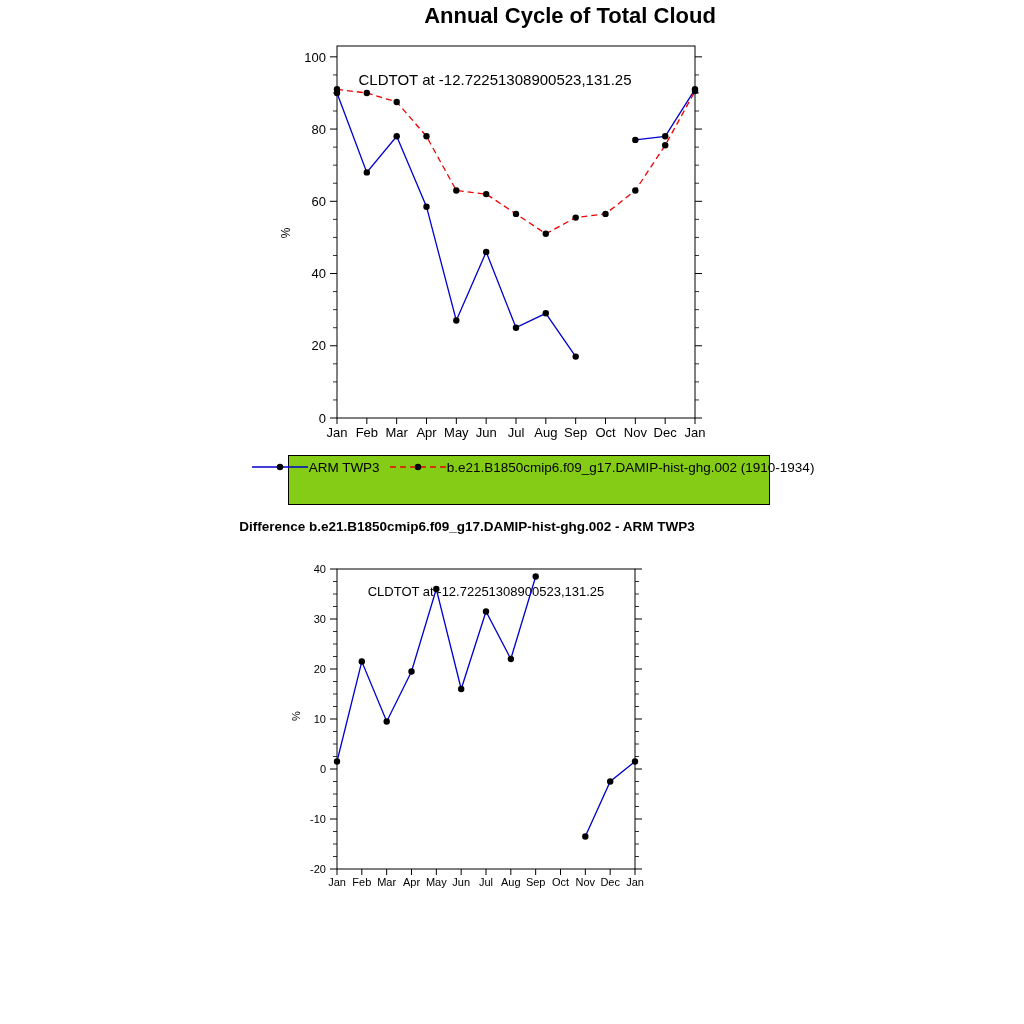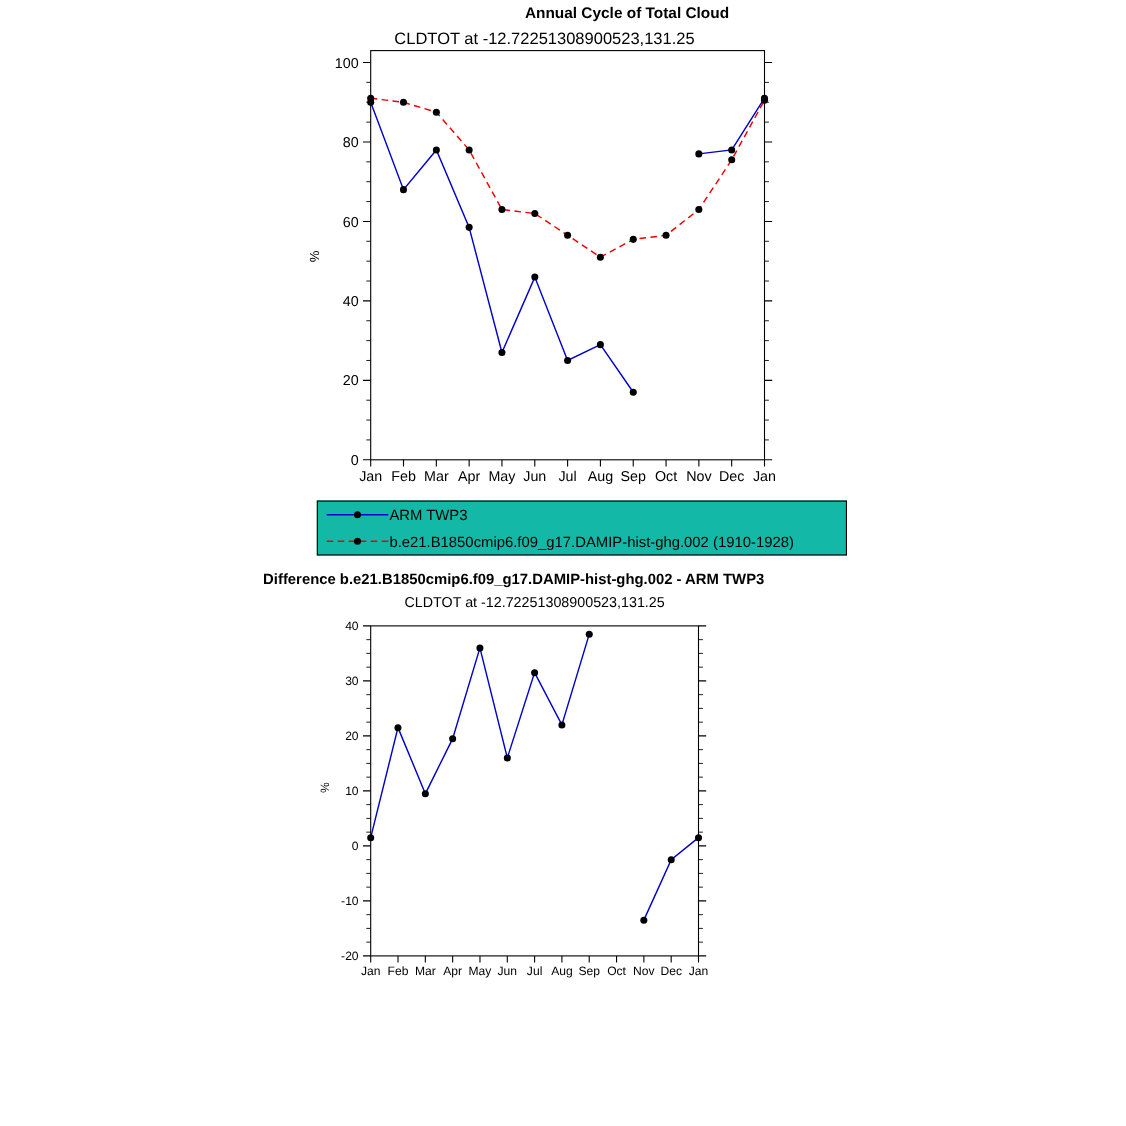--- a/index.html
+++ b/index.html
@@ -26,7 +26,7 @@
 
 <div id="page">
 
-  <div class="abs title" style="left:370px;top:3px;width:400px;font-size:14px;">Annual Cycle of Total Cloud</div>
+  <div class="abs title" style="left:370px;top:3px;width:400px;font-size:22px;">Annual Cycle of Total Cloud</div>
   <div class="abs subtitle" style="left:295px;top:27px;width:400px;font-size:15px;">CLDTOT at -12.72251308900523,131.25</div>
   <div class="abs ylab" style="left:266px;top:226px;width:40px;font-size:12px;">%</div>
   <svg class="abs" style="left:260px;top:40px;" width="480" height="415">

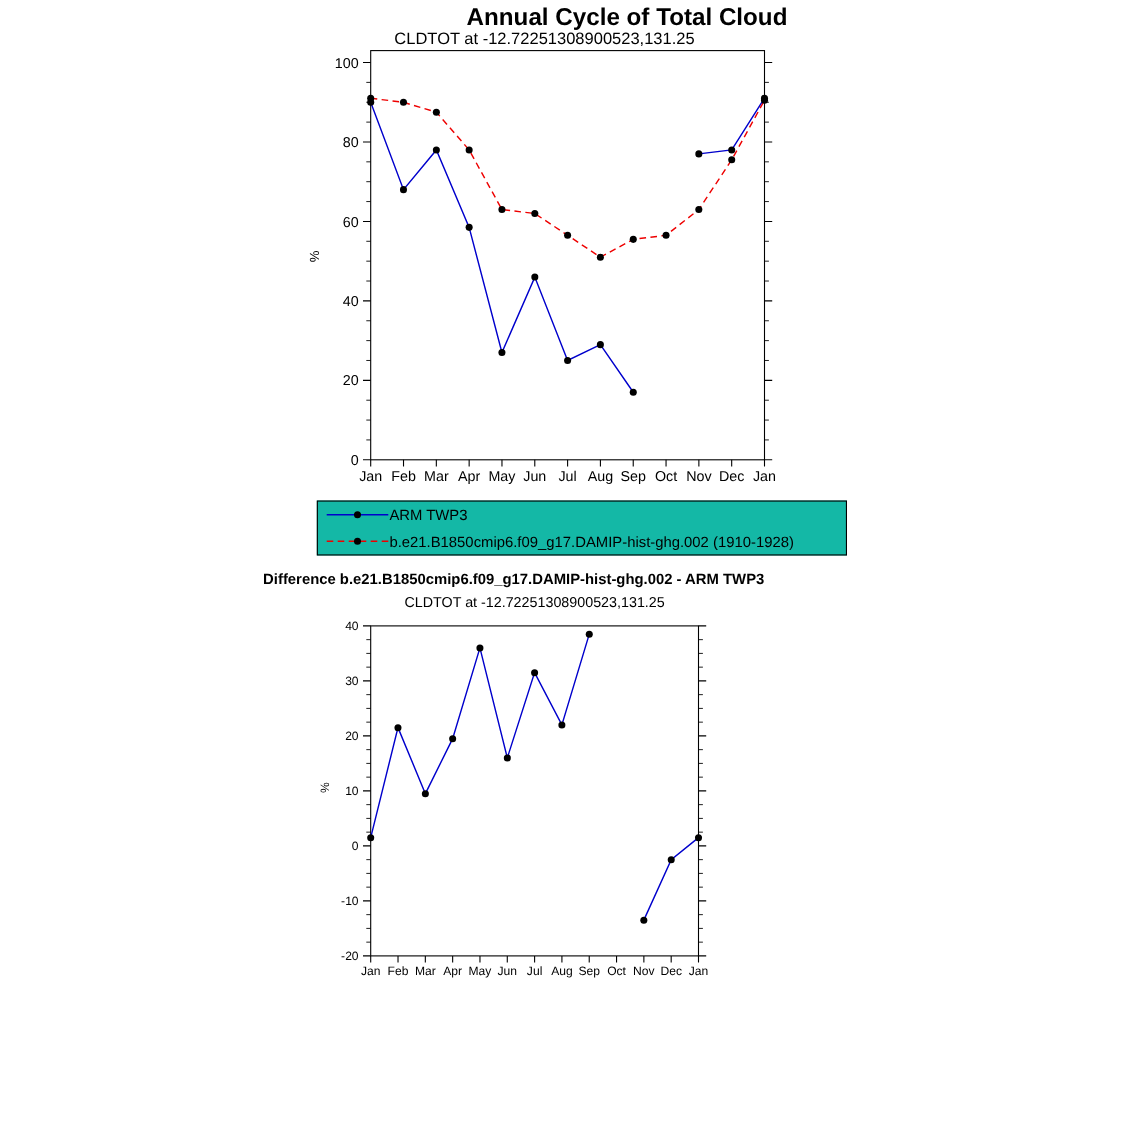--- a/index.html
+++ b/index.html
@@ -9,7 +9,7 @@
   }
   .abs{position:absolute;}
   .title{font-weight:bold;text-align:center;white-space:nowrap;}
-  .subtitle{text-align:center;white-space:nowrap;}
+  .subtitle{text-align:center;white-space:nowrap;margin-top:44px;}
   svg{display:block;}
   svg text{font-family:"Liberation Sans","DejaVu Sans",sans-serif;fill:#000;}
   .ylab{transform:rotate(-90deg);transform-origin:center center;text-align:center;}

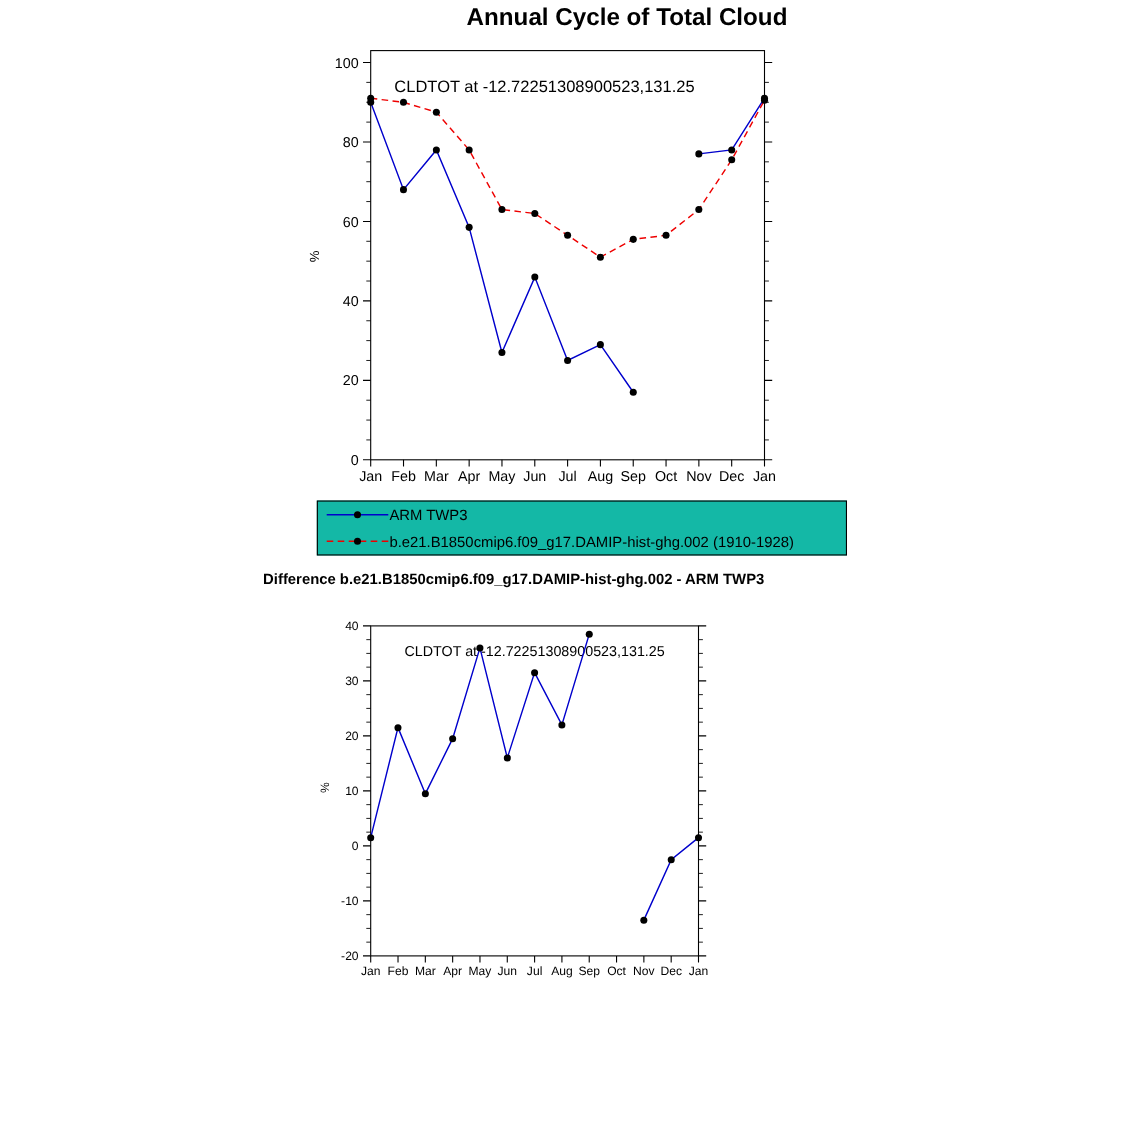--- a/index.html
+++ b/index.html
@@ -14,8 +14,8 @@
   svg text{font-family:"Liberation Sans","DejaVu Sans",sans-serif;fill:#000;}
   .ylab{transform:rotate(-90deg);transform-origin:center center;text-align:center;}
   #legend{
-    border:1px solid #000;display:flex;flex-direction:column;justify-content:center;
-    gap:2px;box-sizing:border-box;background:#14b8a6;text-align:center;
+    border:1px solid #000;display:flex;flex-direction:row;justify-content:center;
+    gap:2px;box-sizing:border-box;background:#84cc16;text-align:center;
   }
   .lrow{display:flex;align-items:center;height:22px;}
   .lrow svg{margin-left:7px;flex:0 0 auto;}

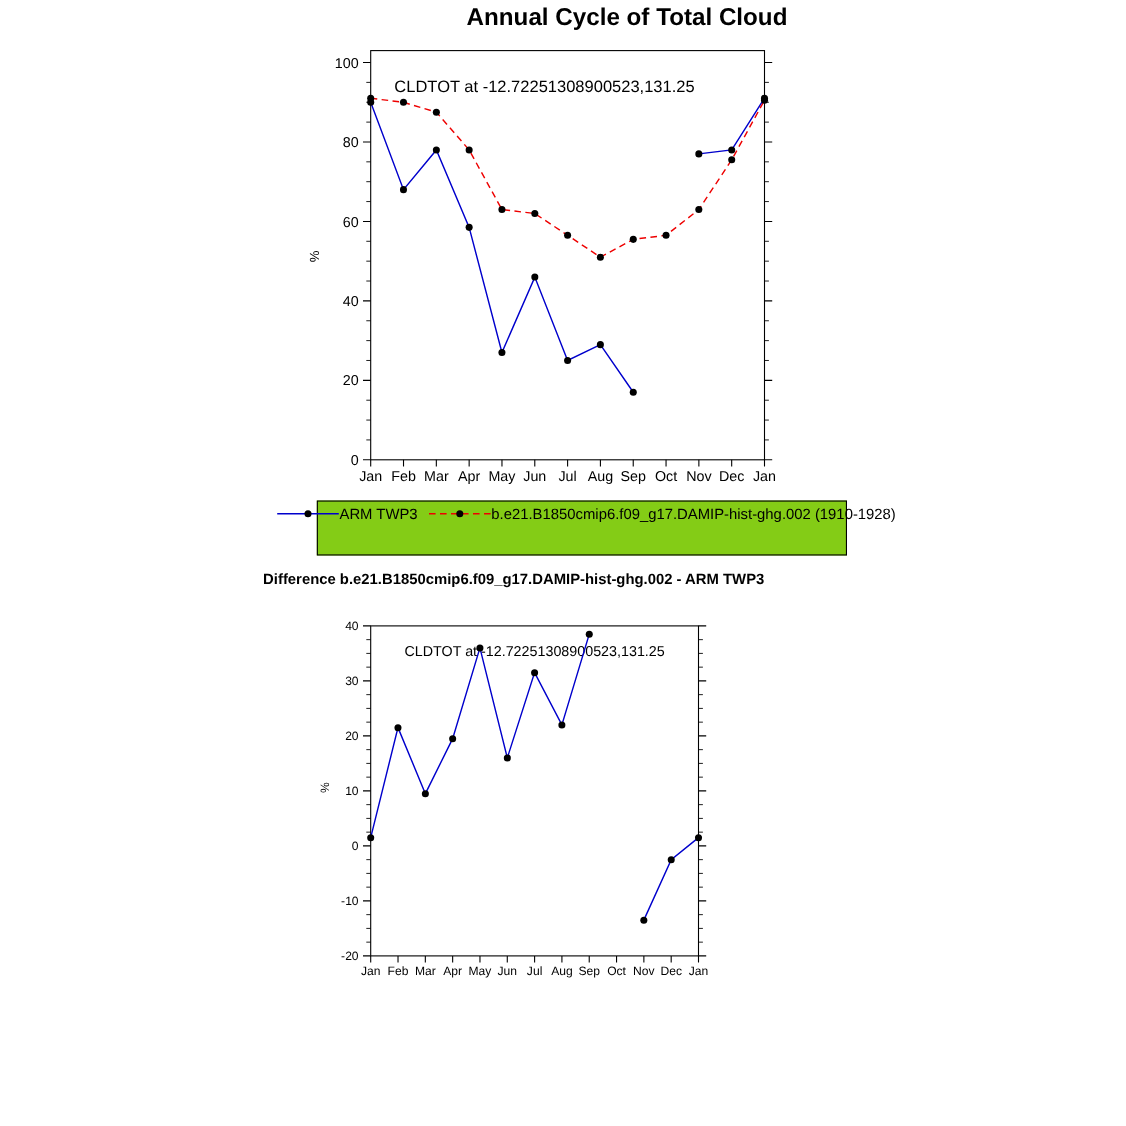--- a/index.html
+++ b/index.html
@@ -147,7 +147,7 @@
         <line x1="1" y1="7" x2="57" y2="7" stroke-width="1.4" stroke-dasharray="6 4" stroke="#ee0000"></line>
         <circle cx="29" cy="7" r="3.2" fill="#000"></circle>
       </svg>
-      <span>b.e21.B1850cmip6.f09_g17.DAMIP-hist-ghg.002 (1910-1928)</span>
+      <span>b.e21.B1850cmip6.f09_g17.DAMIP-hist-ghg.002 (1910-1934)</span>
     </div>
   </div>
 

